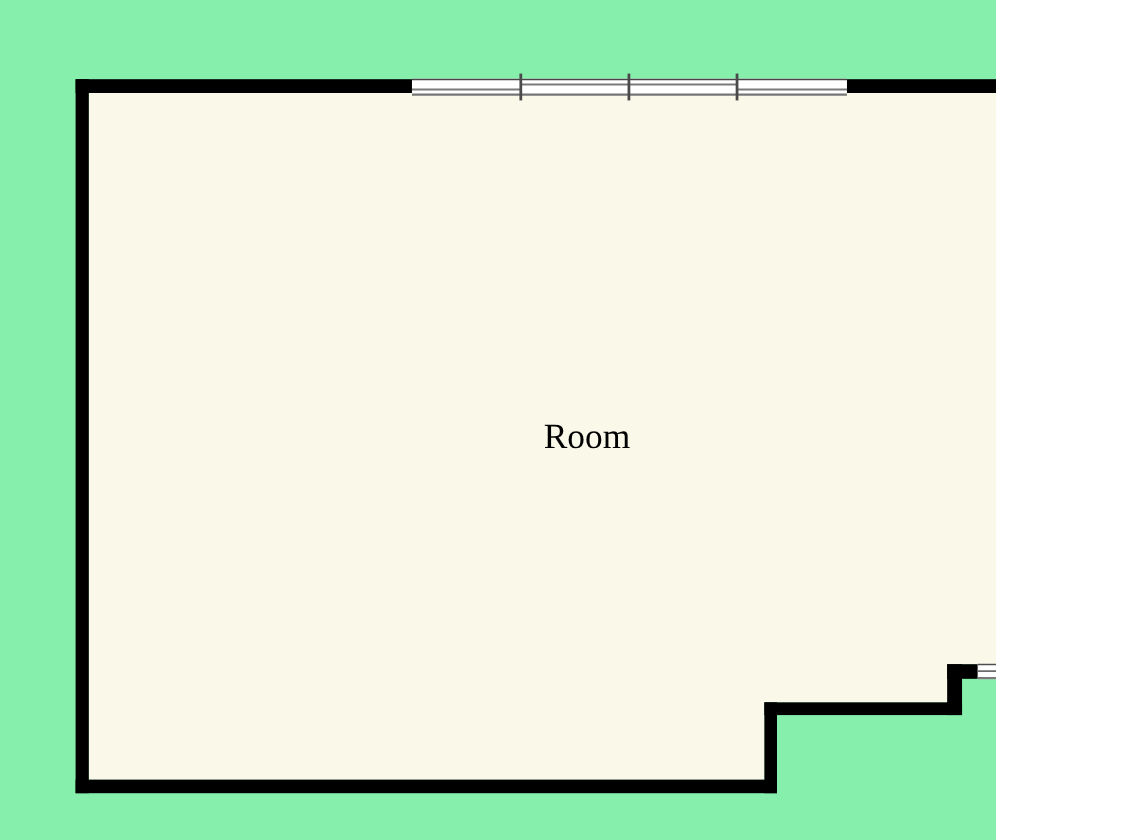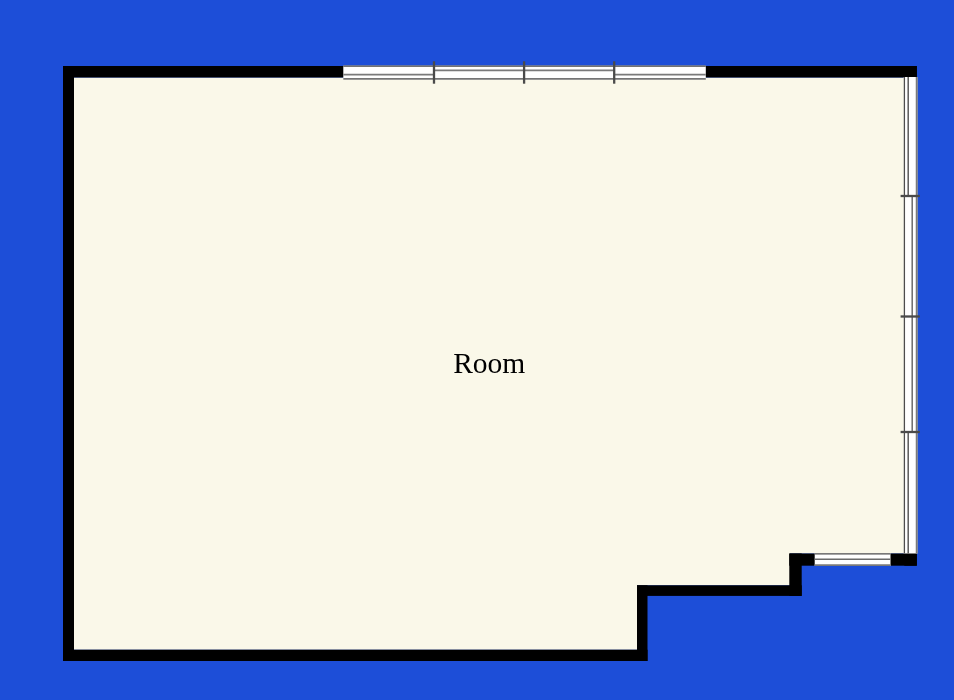--- a/index.html
+++ b/index.html
@@ -3,7 +3,7 @@
 <meta charset="utf-8">
 <style>
   html,body{margin:0;padding:0;background:#ffffff;}
-  .canvas{position:relative;width:954px;height:700px;background:#1d4ed8;overflow:hidden;}
+  .canvas{position:relative;width:830px;height:700px;background:#86efac;overflow:hidden;}
   svg{display:block;}
   text{font-family:"Liberation Serif", serif;}
 </style>

